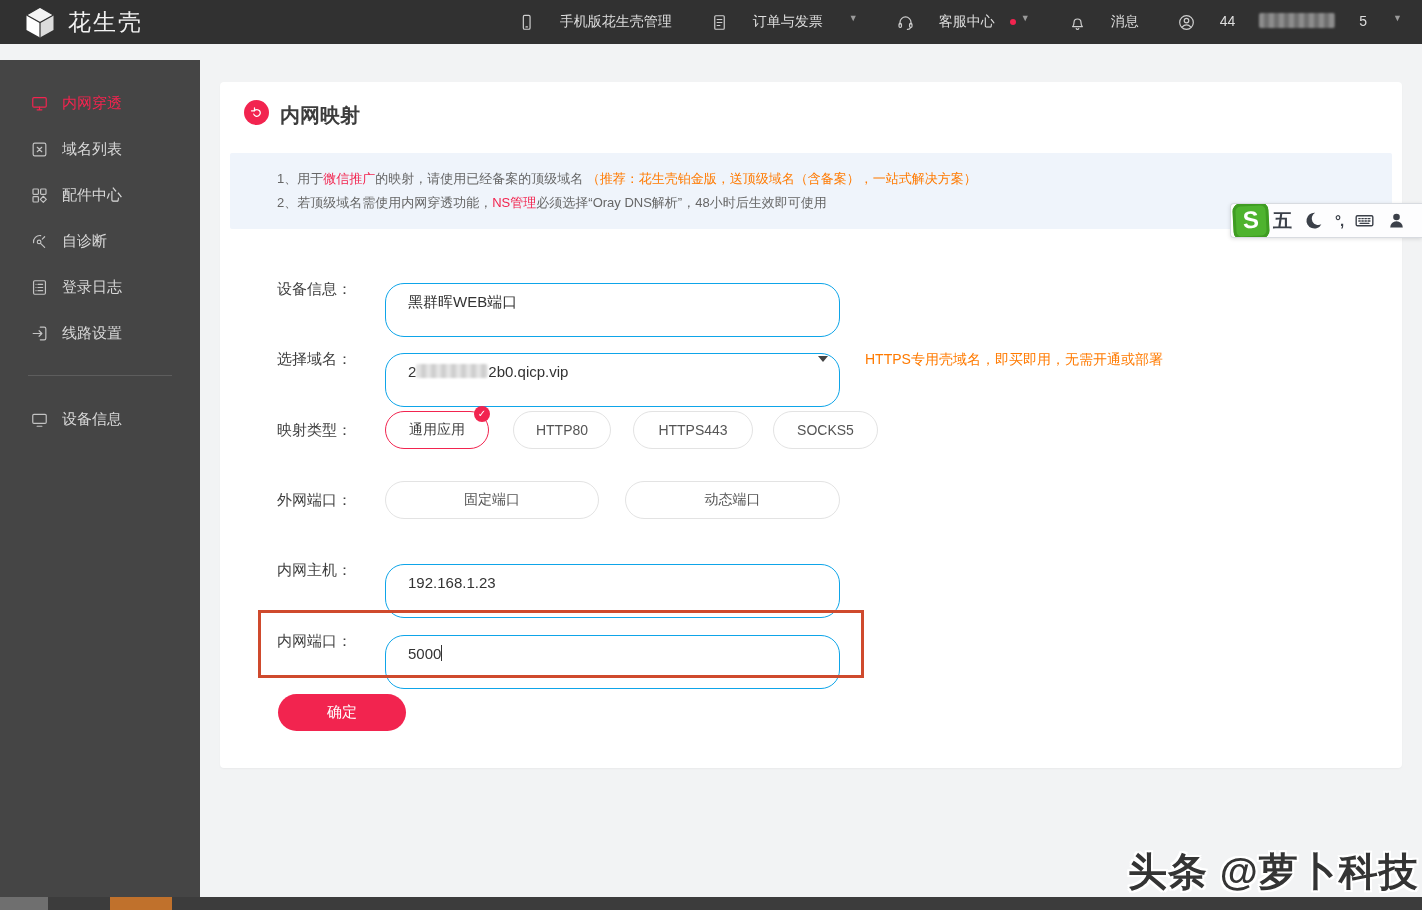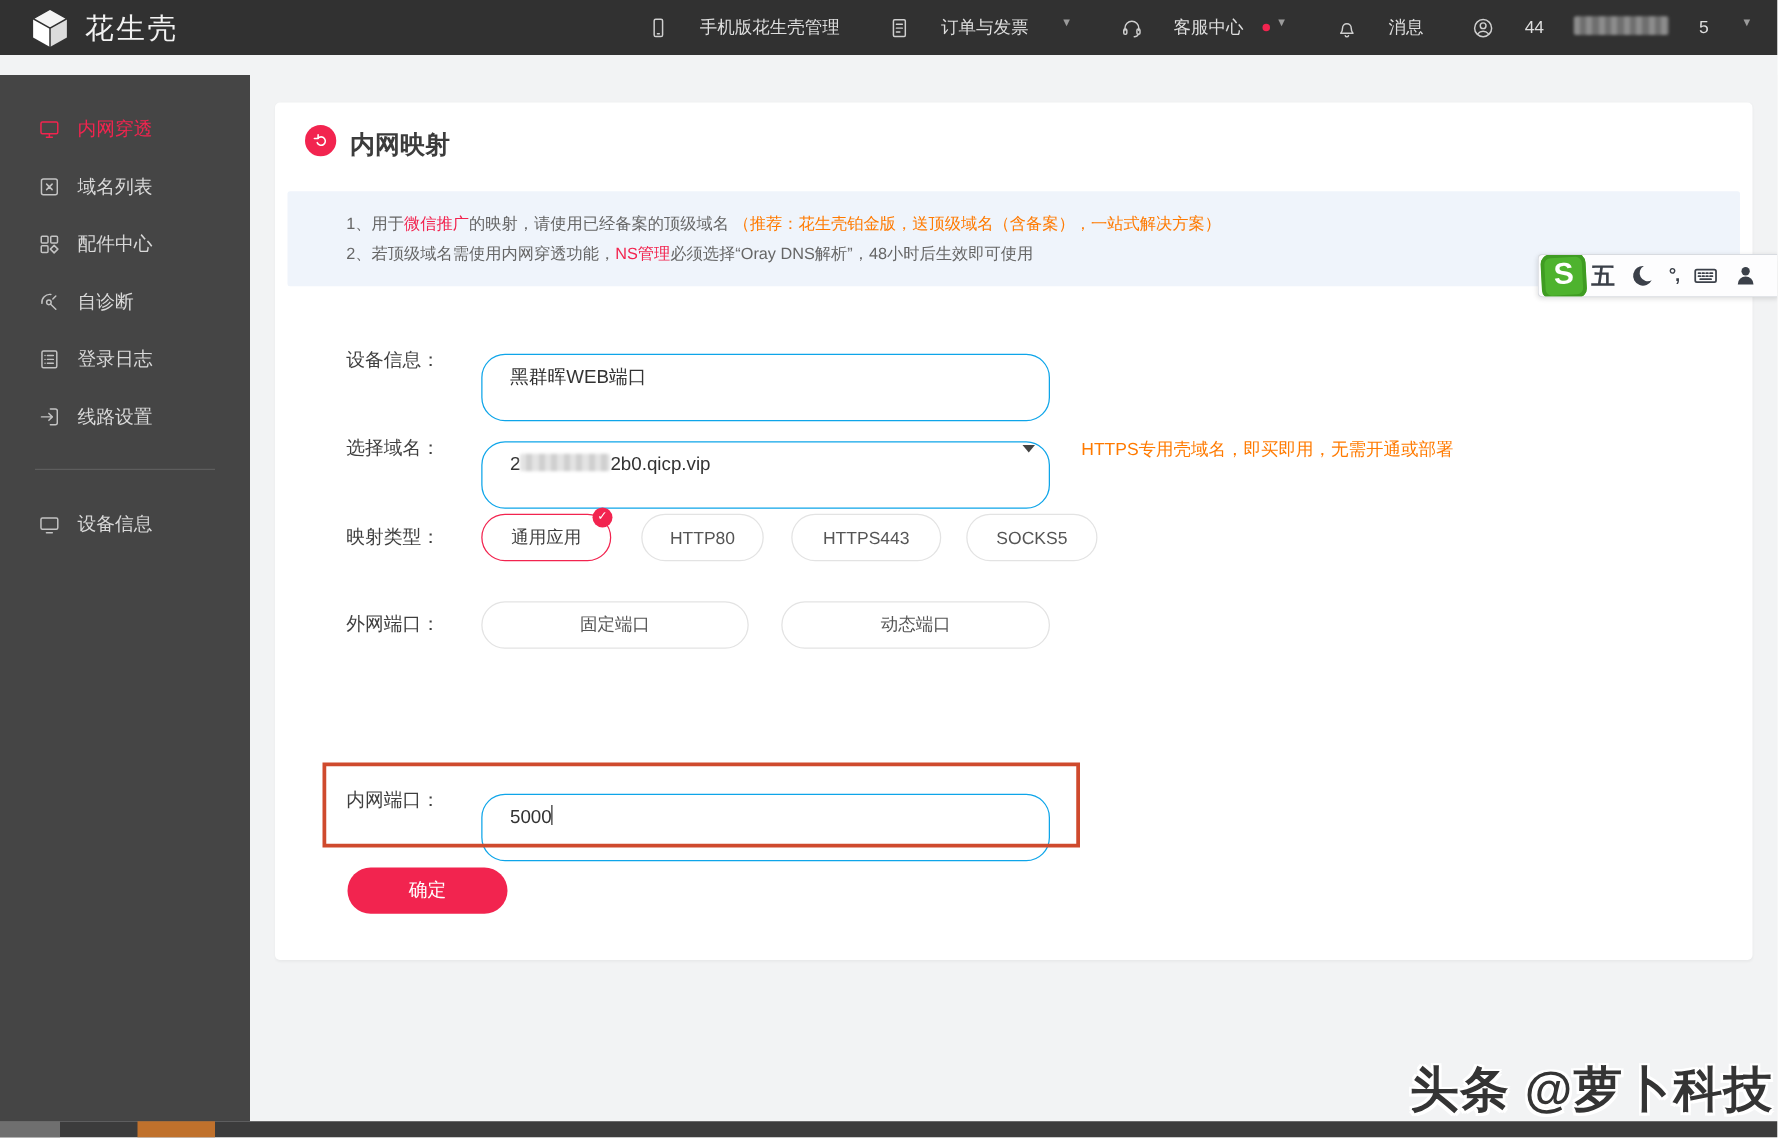--- a/index.html
+++ b/index.html
@@ -254,6 +254,10 @@
         </div>
       </div>
 
+      <div class="form-row" style="top:469px">
+        <label class="form-label">内网主机：</label>
+        <div class="pill-input"><span>192.168.1.23</span></div>
+      </div>
 
       <div class="form-row" style="top:540px">
         <label class="form-label">内网端口：</label>

